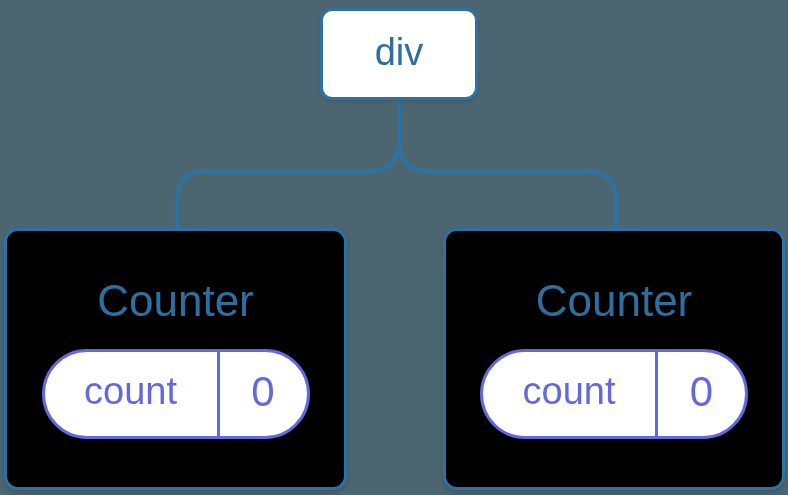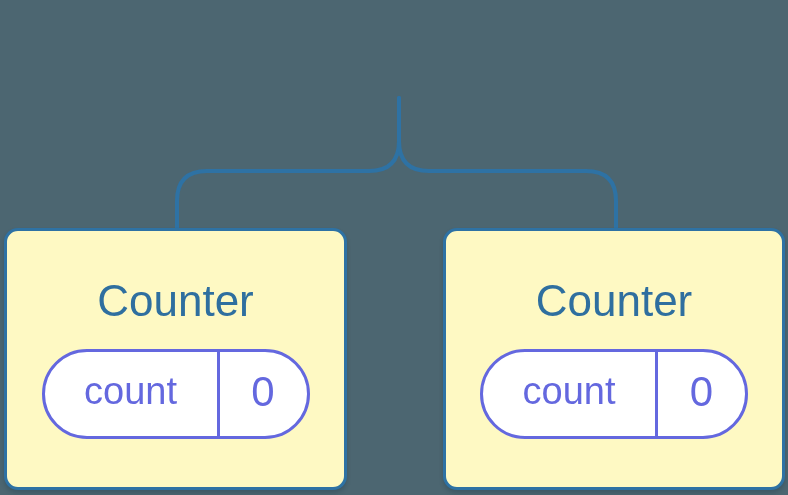--- a/index.html
+++ b/index.html
@@ -110,6 +110,9 @@
     </g>
   </svg>
 
+  <div class="node-root">
+    <span class="node-root-label">div</span>
+  </div>
 
   <div class="component-card card-left">
     <div class="card-title">Counter</div>

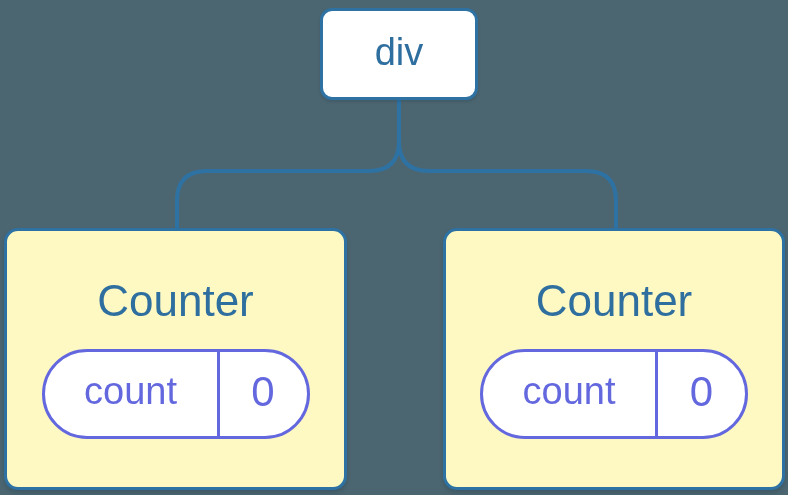--- a/index.html
+++ b/index.html
@@ -44,7 +44,7 @@
     top: 228px;
     width: 343px; height: 262px;
     box-sizing: border-box;
-    background: #fef9c3;
+    background: #000000;
     border: 3px solid #2E72A4;
     border-radius: 14px;
     display: flex;

